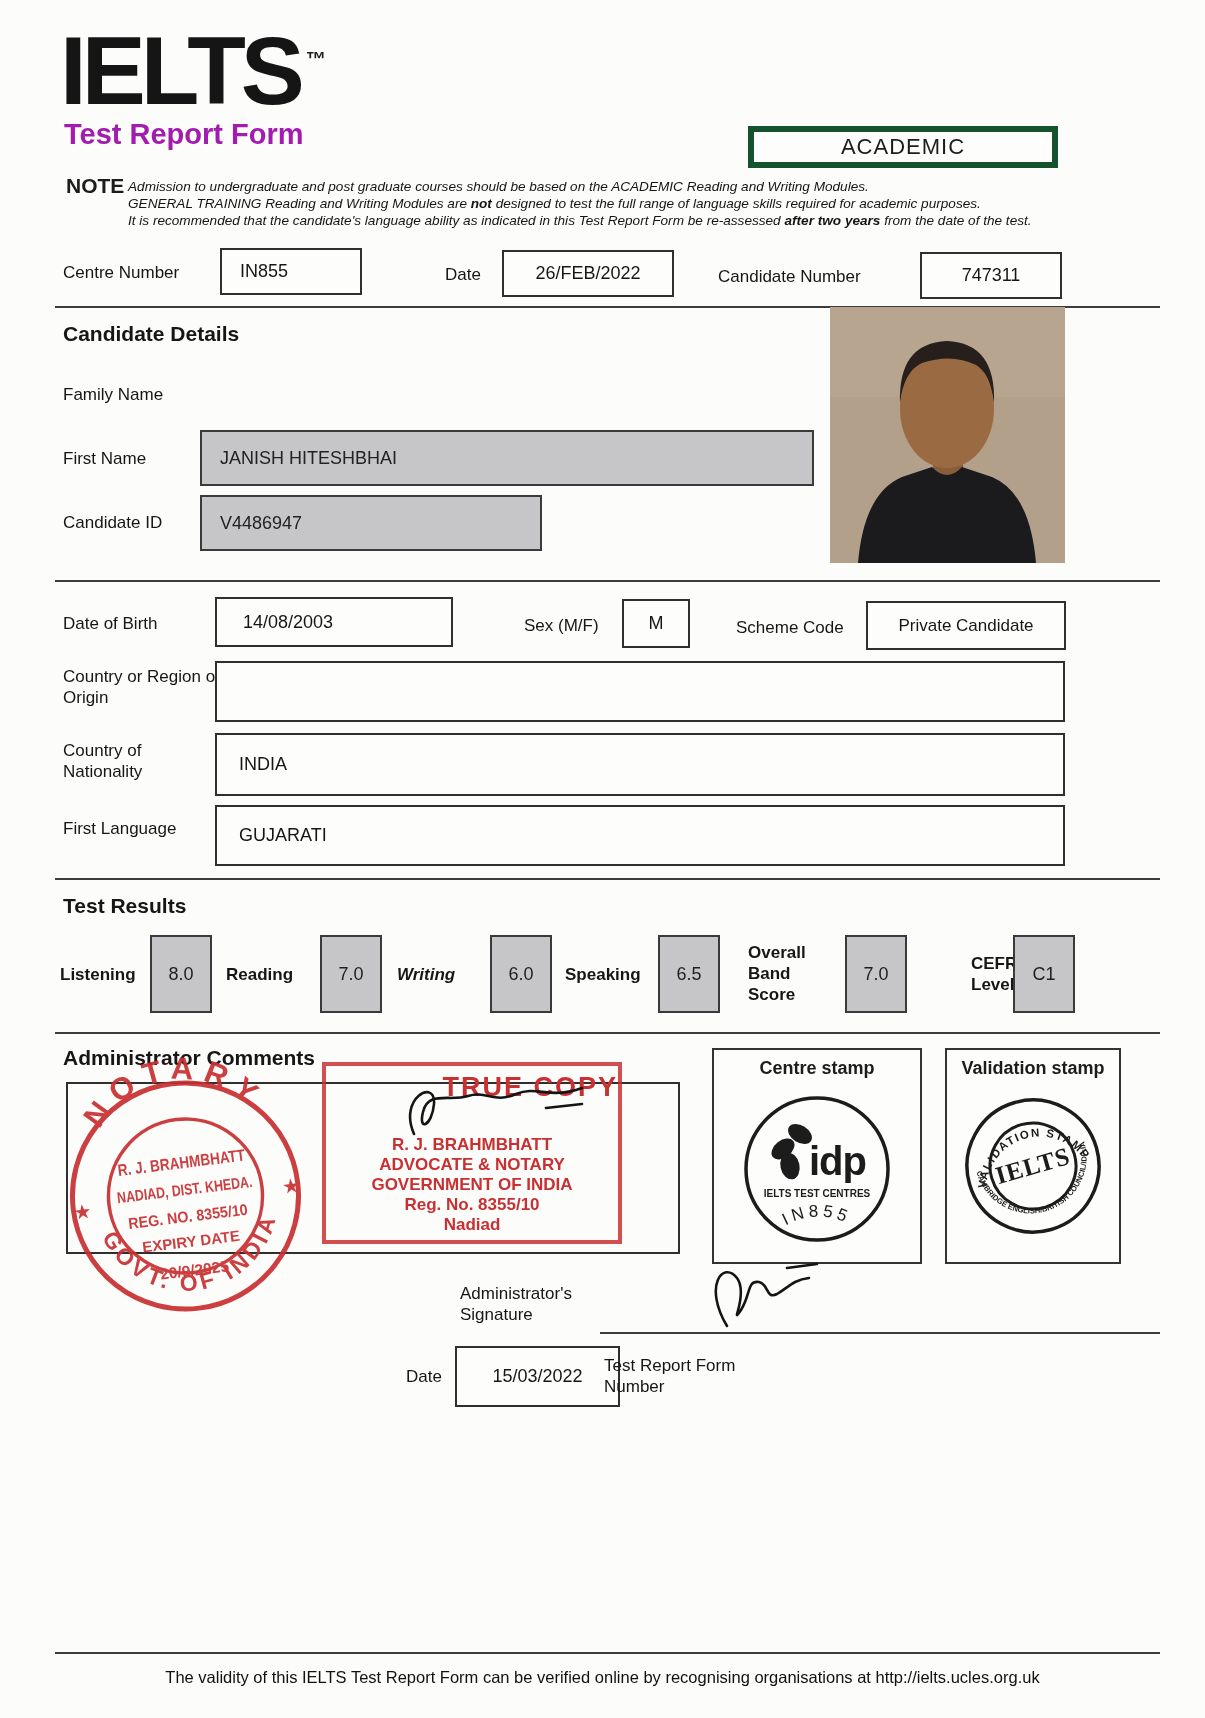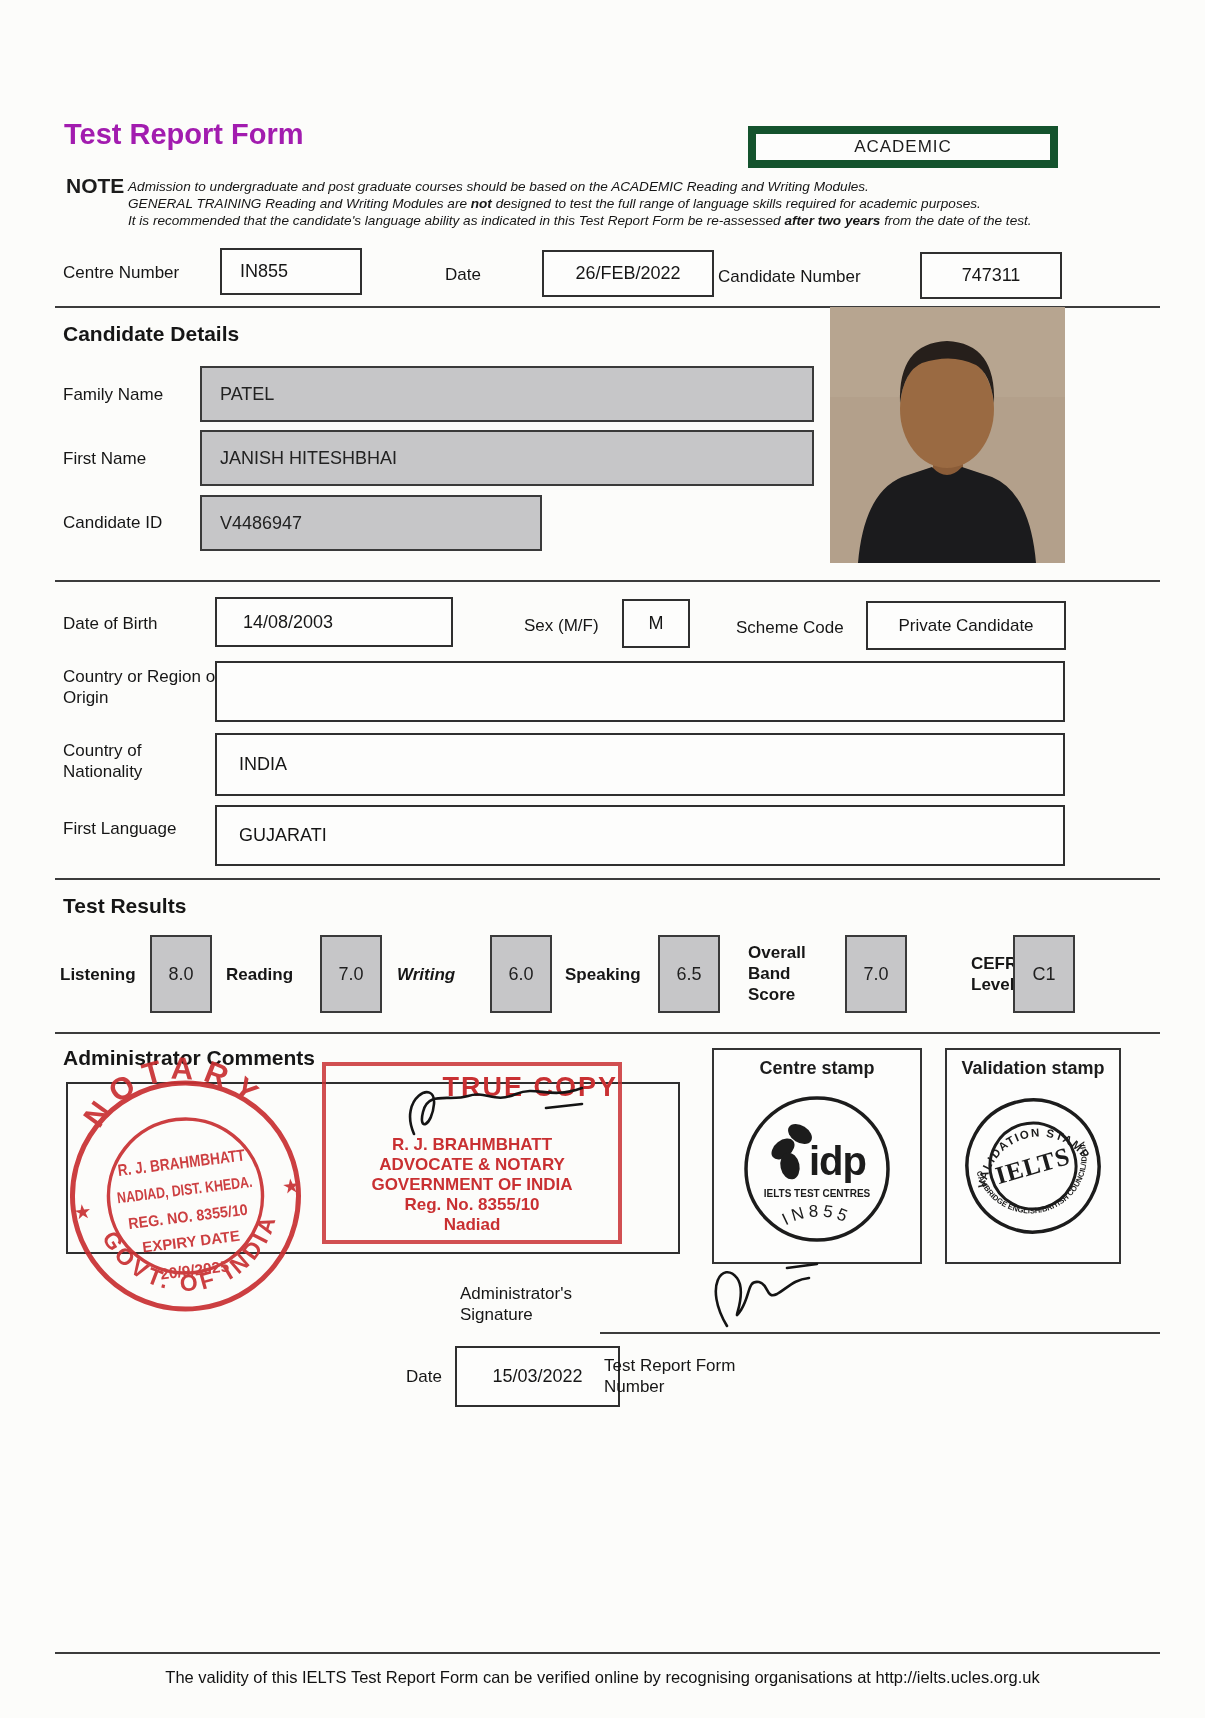--- a/index.html
+++ b/index.html
@@ -42,6 +42,9 @@
 
 <div class="page">
 
+  <div class="abs" style="left:60px; top:16px;">
+    <span class="logo">IELTS</span><span class="tm">™</span>
+  </div>
   <div class="abs form-title" style="left:64px; top:118px;">Test Report Form</div>
   <div class="abs module-box" style="left:748px; top:126px; width:310px; height:42px;">
     <span>ACADEMIC</span>

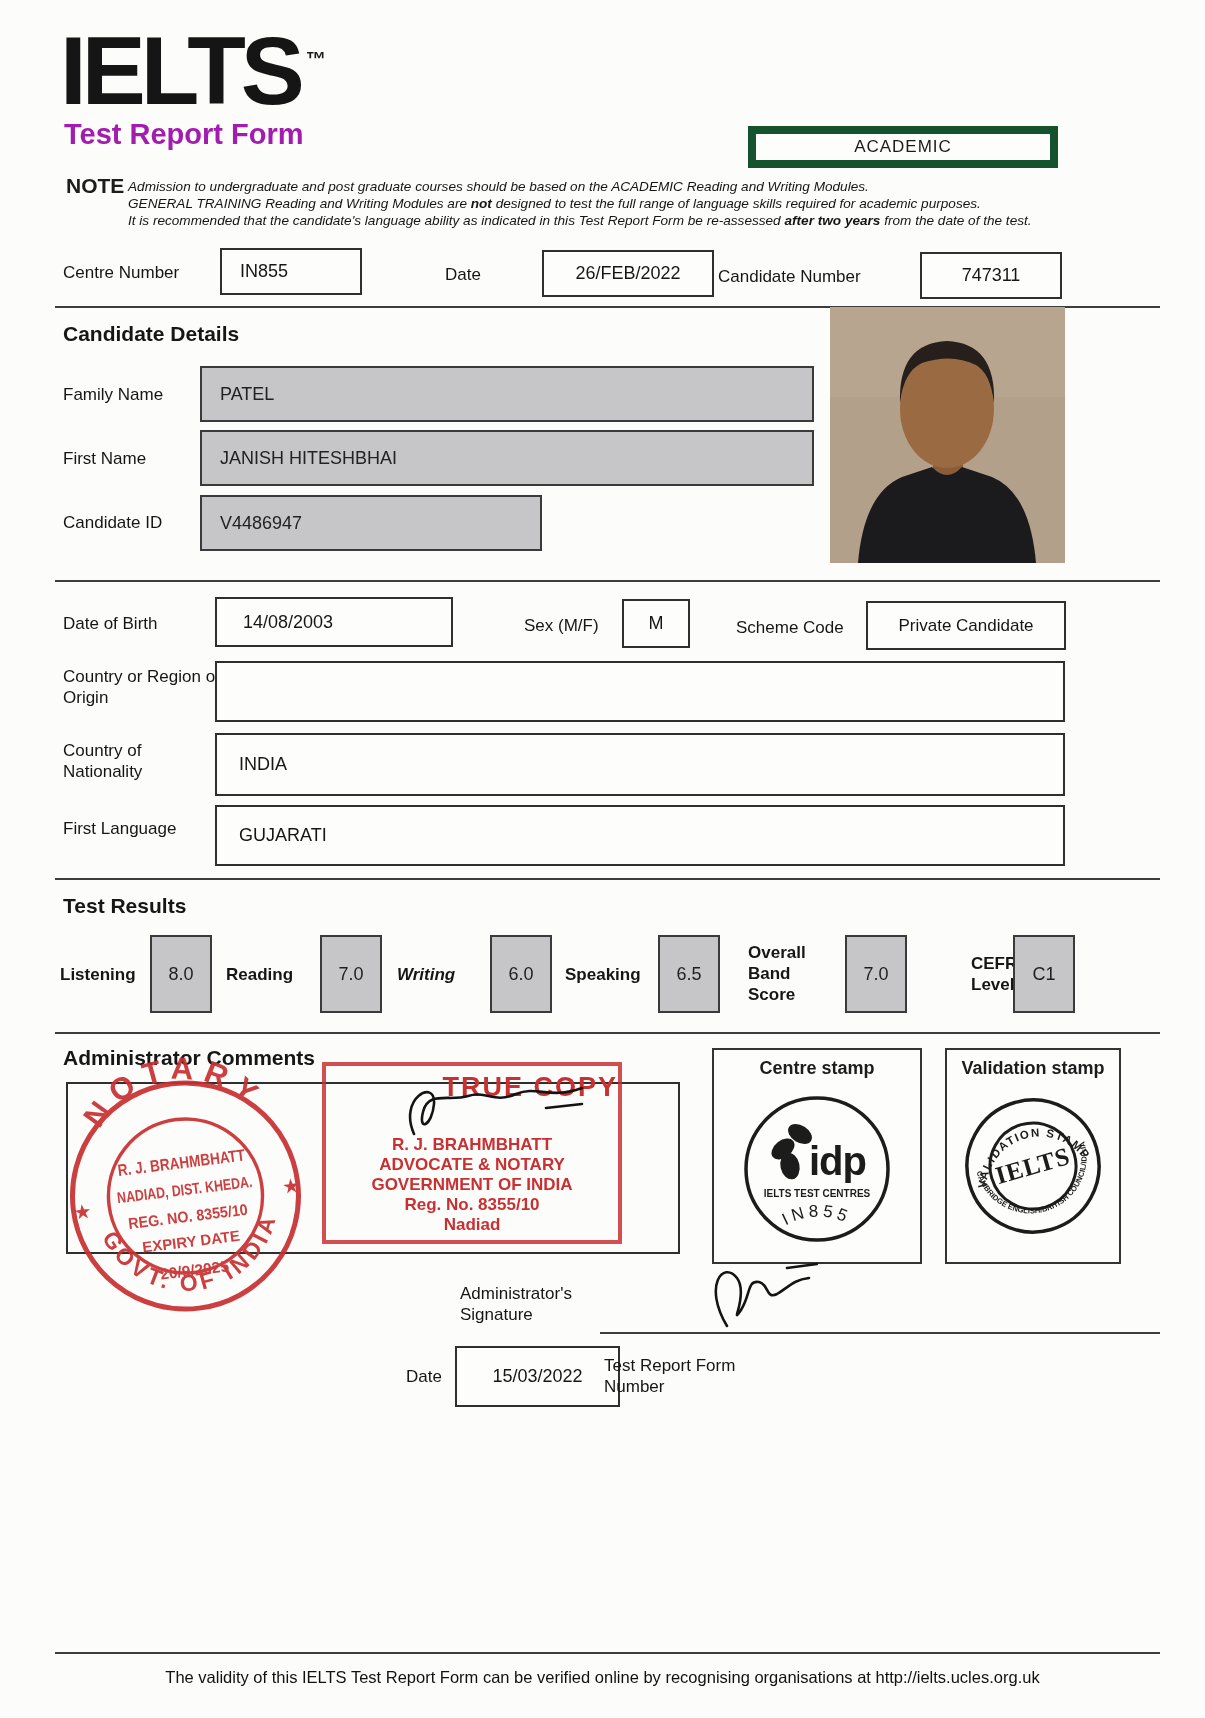--- a/index.html
+++ b/index.html
@@ -11,8 +11,8 @@
           font-family:"Liberation Sans",sans-serif; transform:scaleY(1.04); }
   .tm { font-size:20px; font-weight:700; vertical-align:38px; letter-spacing:0; margin-left:6px;}
   .form-title { font-size:29px; font-weight:700; color:#a21caf; }
-  .module-box { border:8px solid #14532d; display:flex; align-items:center; justify-content:center;
-                font-size:17px; letter-spacing:1px; background:#fdfdfc;}
+  .module-box { border:6px solid #14532d; display:flex; align-items:center; justify-content:center;
+                font-size:22px; letter-spacing:1px; background:#fdfdfc;}
   .note-label { font-size:21px; font-weight:700; }
   .note-text { font-size:13.6px; font-style:italic; line-height:16.8px; color:#151515;}
   .note-text b { font-weight:700; }

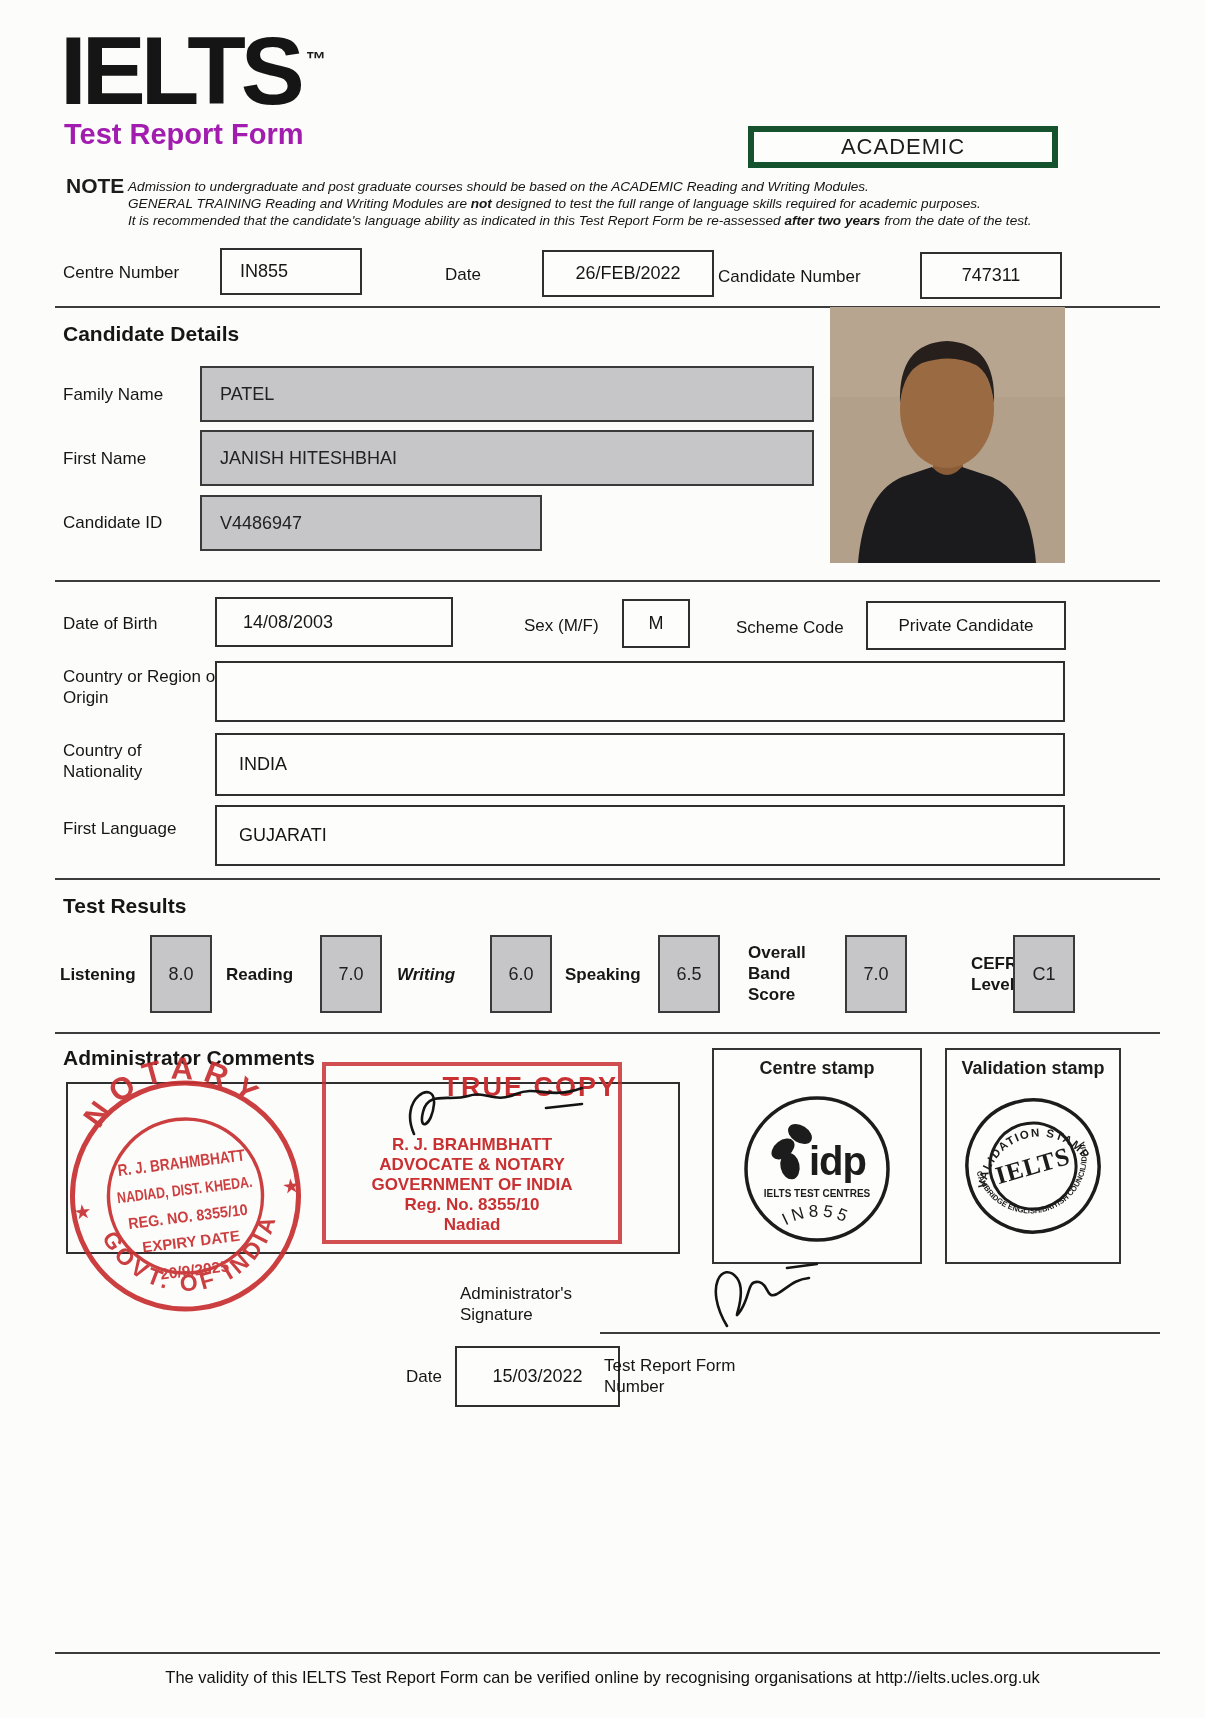--- a/index.html
+++ b/index.html
@@ -62,7 +62,7 @@
       <span>IN855</span>
     </div>
   <div class="abs lbl" style="left:445px; top:264px;">Date</div>
-  <div class="abs wbox ctr" style="left:502px; top:250px; width:172px; height:47px;margin-left:40px;">
+  <div class="abs wbox ctr" style="left:502px; top:250px; width:172px; height:47px;">
       <span>26/FEB/2022</span>
     </div>
   <div class="abs lbl" style="left:718px; top:266px;">Candidate Number</div>

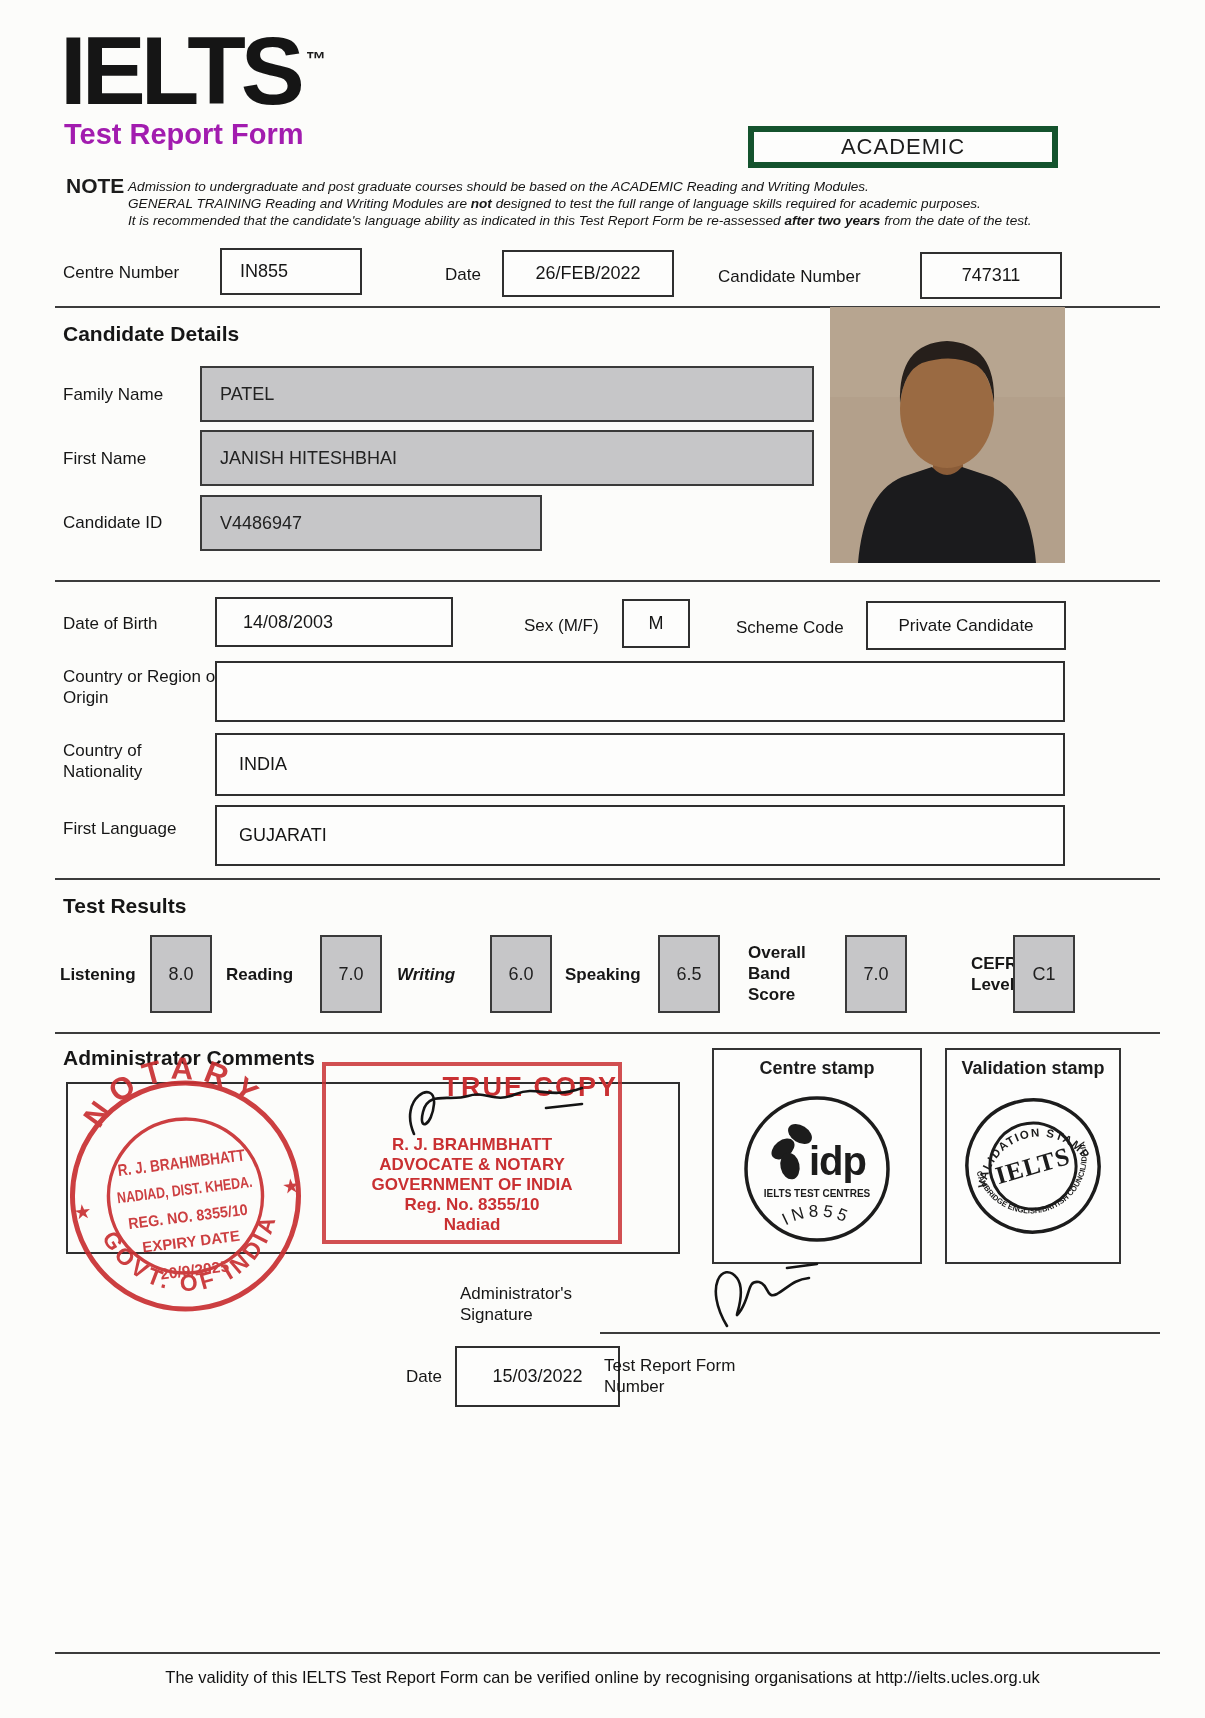--- a/index.html
+++ b/index.html
@@ -75,9 +75,6 @@
   <div class="abs sect-title" style="left:63px; top:322px;">Candidate Details</div>
 
   <div class="abs lbl" style="left:63px; top:384px;">Family Name</div>
-  <div class="abs gbox pl" style="left:200px; top:366px; width:614px; height:56px;">
-      <span>PATEL</span>
-    </div>
 
   <div class="abs lbl" style="left:63px; top:448px;">First Name</div>
   <div class="abs gbox pl" style="left:200px; top:430px; width:614px; height:56px;">

